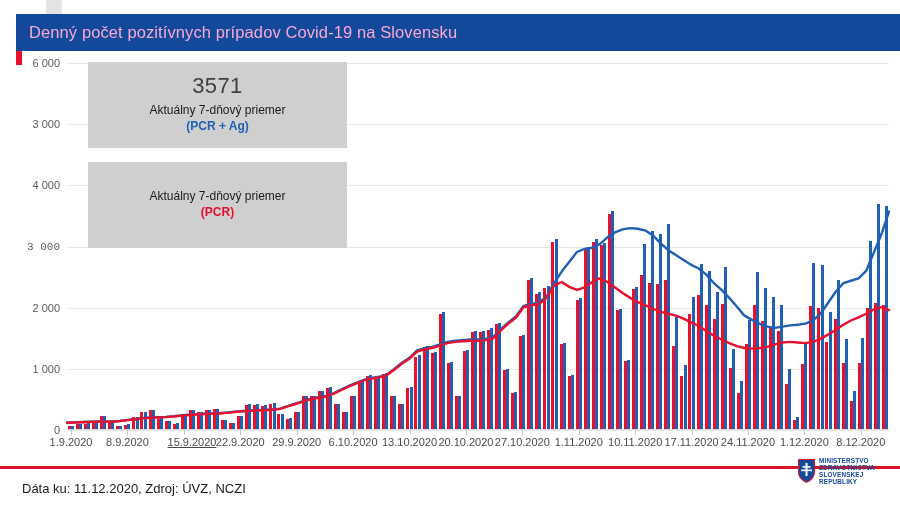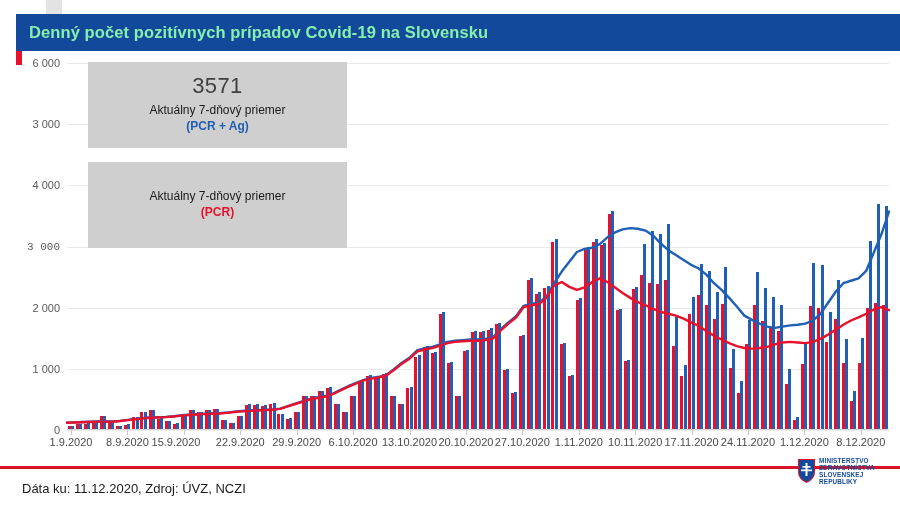--- a/index.html
+++ b/index.html
@@ -25,7 +25,7 @@
     display:flex;align-items:center;
   }
   .title-text{
-    color:#86efac;font-size:16.5px;font-weight:bold;
+    color:#f9a8d4;font-size:16.5px;font-weight:normal;
     letter-spacing:.1px;margin-left:13px;white-space:nowrap;
   }
   .title-accent{

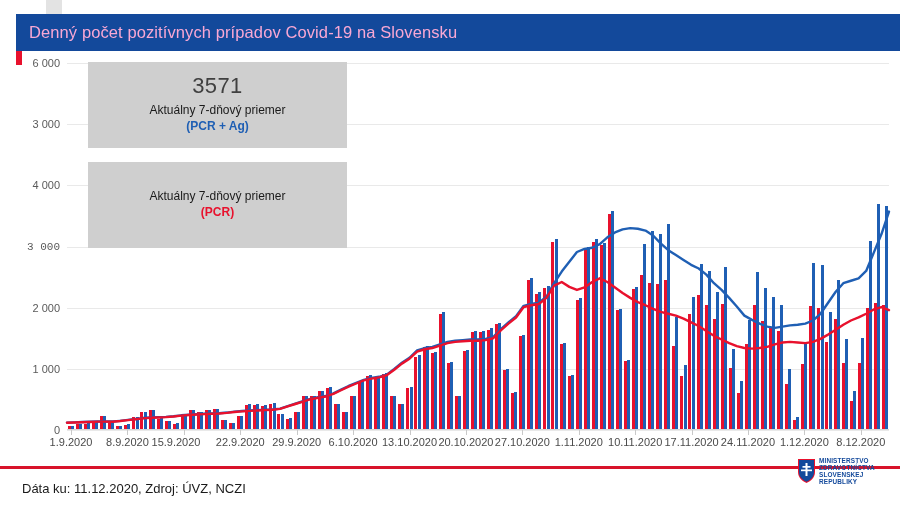--- a/index.html
+++ b/index.html
@@ -357,7 +357,7 @@
         <div class="xtick" style="left: 60.4412px;"></div>
         <div class="xlabel" style="left: 60.4412px;">8.9.2020</div>
         <div class="xtick" style="left: 116.853px;"></div>
-        <div class="xlabel" style="left: 109px;">15.9.2020</div>
+        <div class="xlabel" style="left: 125px; text-decoration: underline;">15.9.2020</div>
         <div class="xtick" style="left: 173.265px;"></div>
         <div class="xlabel" style="left: 173.265px;">22.9.2020</div>
         <div class="xtick" style="left: 229.676px;"></div>

